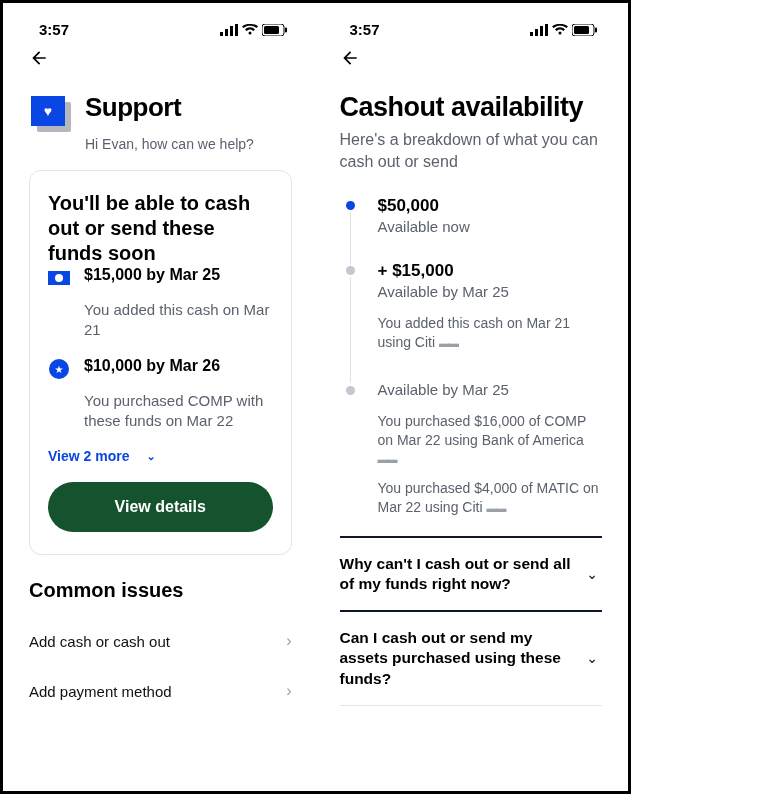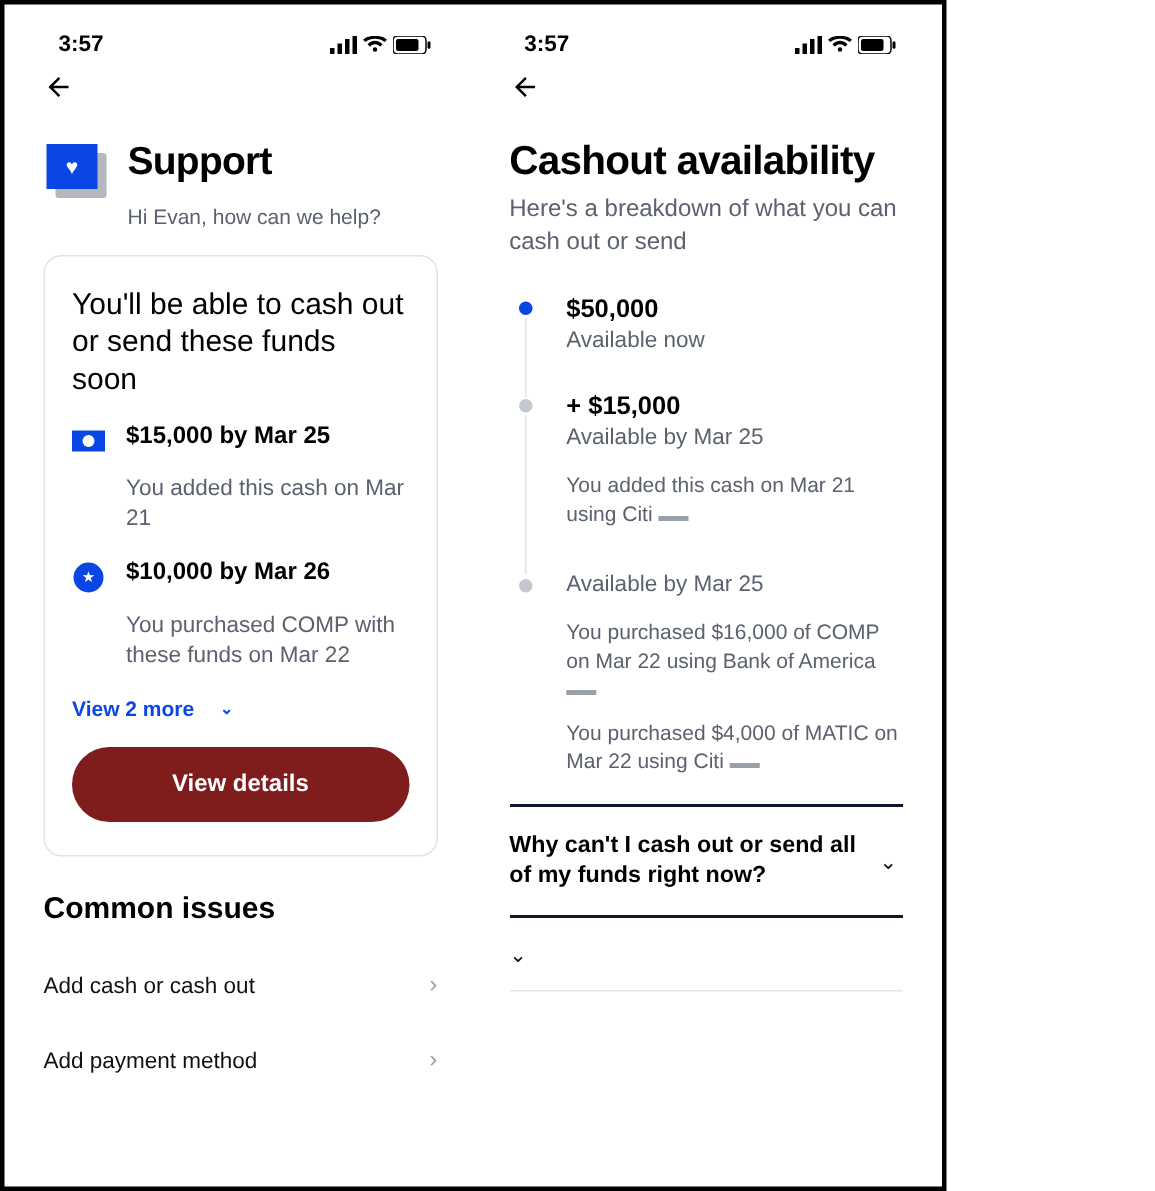--- a/index.html
+++ b/index.html
@@ -19,7 +19,7 @@
   .title { font-size: 26px; font-weight: 700; letter-spacing: -0.5px; }
   .subtitle { color: #5b616e; font-size: 14px; margin-top: 13px; }
   .card { border: 1px solid #e0e2e6; border-radius: 12px; padding: 20px 18px 22px 18px; margin-bottom: 24px; }
-  .card-title { font-size: 20px; font-weight: 400; line-height: 1.25; margin-bottom: 16px; }
+  .card-title { font-size: 20px; font-weight: 700; line-height: 1.25; }
   .fund-row { display: flex; gap: 14px; margin-bottom: 18px; }
   .fund-icon { width: 22px; height: 22px; flex-shrink: 0; display: flex; align-items: center; justify-content: center; margin-top: 1px; }
   .cash-icon { width: 22px; height: 14px; background: #0a46e4; display: flex; align-items: center; justify-content: center; }

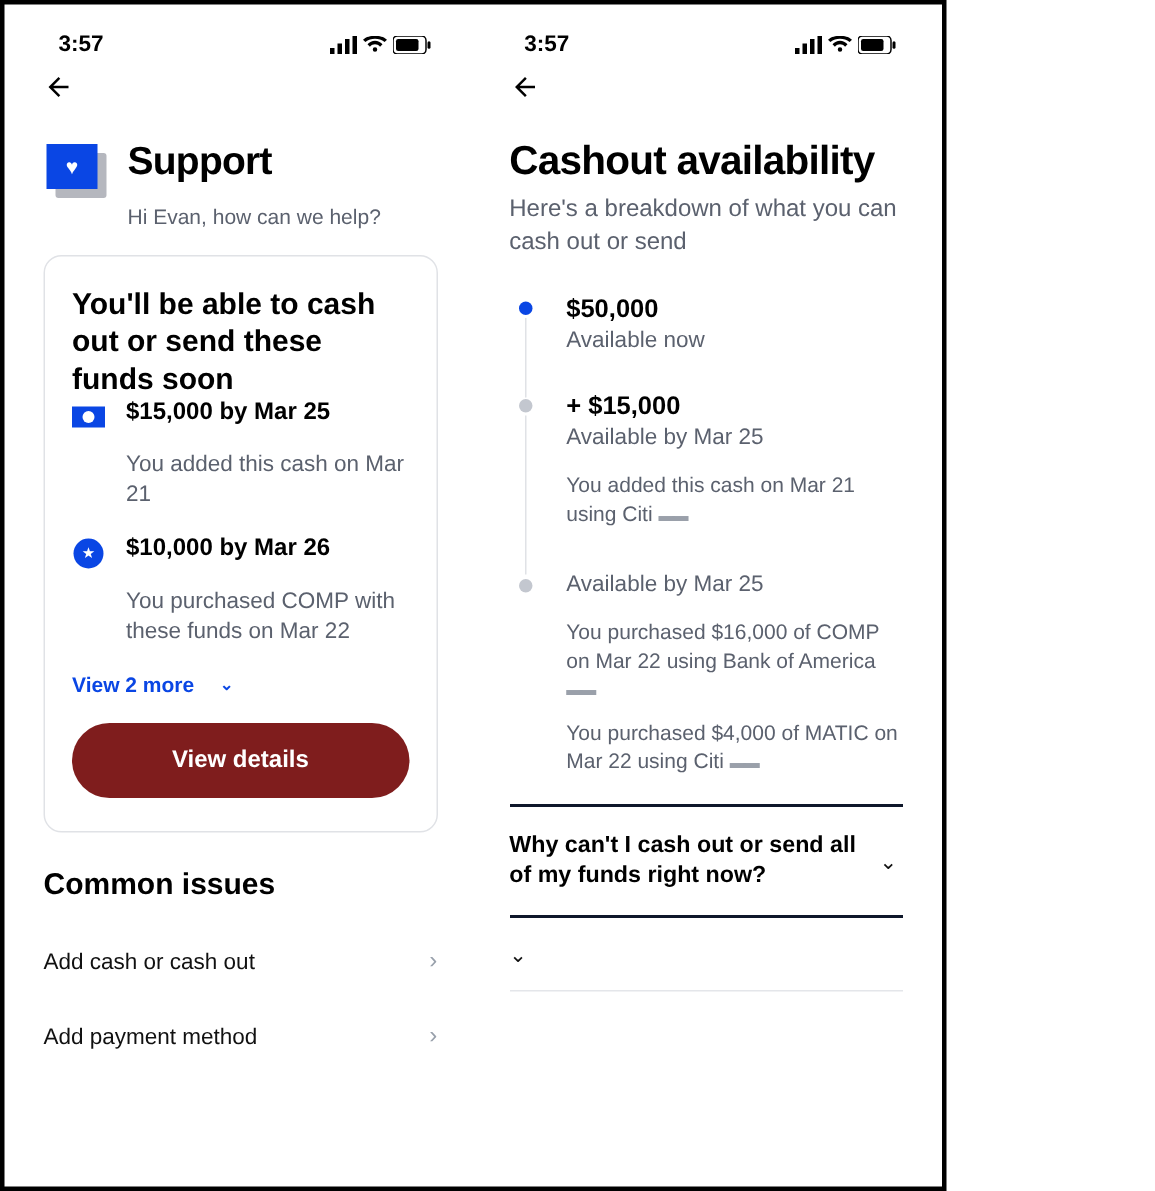--- a/index.html
+++ b/index.html
@@ -30,7 +30,7 @@
   .fund-desc { color: #5b616e; font-size: 15px; margin-top: 16px; line-height: 1.3; }
   .view-more { color: #0a46e4; font-weight: 600; font-size: 14px; cursor: pointer; margin-bottom: 18px; display: flex; align-items: center; gap: 17px; }
   .chev-down { font-size: 11px; }
-  .primary-btn { background: #7f1d1d; color: #fff; border: none; border-radius: 28px; width: 100%; padding: 16px; font-size: 16px; font-weight: 600; cursor: pointer; }
+  .primary-btn { background: #14532d; color: #fff; border: none; border-radius: 28px; width: 100%; padding: 16px; font-size: 16px; font-weight: 600; cursor: pointer; }
   .section-title { font-size: 20px; font-weight: 700; margin-bottom: 14px; }
   .issue-row { display: flex; justify-content: space-between; align-items: center; padding: 16px 0; font-size: 15px; cursor: pointer; color: #111; }
   .chev-right { color: #98a0ab; font-size: 16px; }

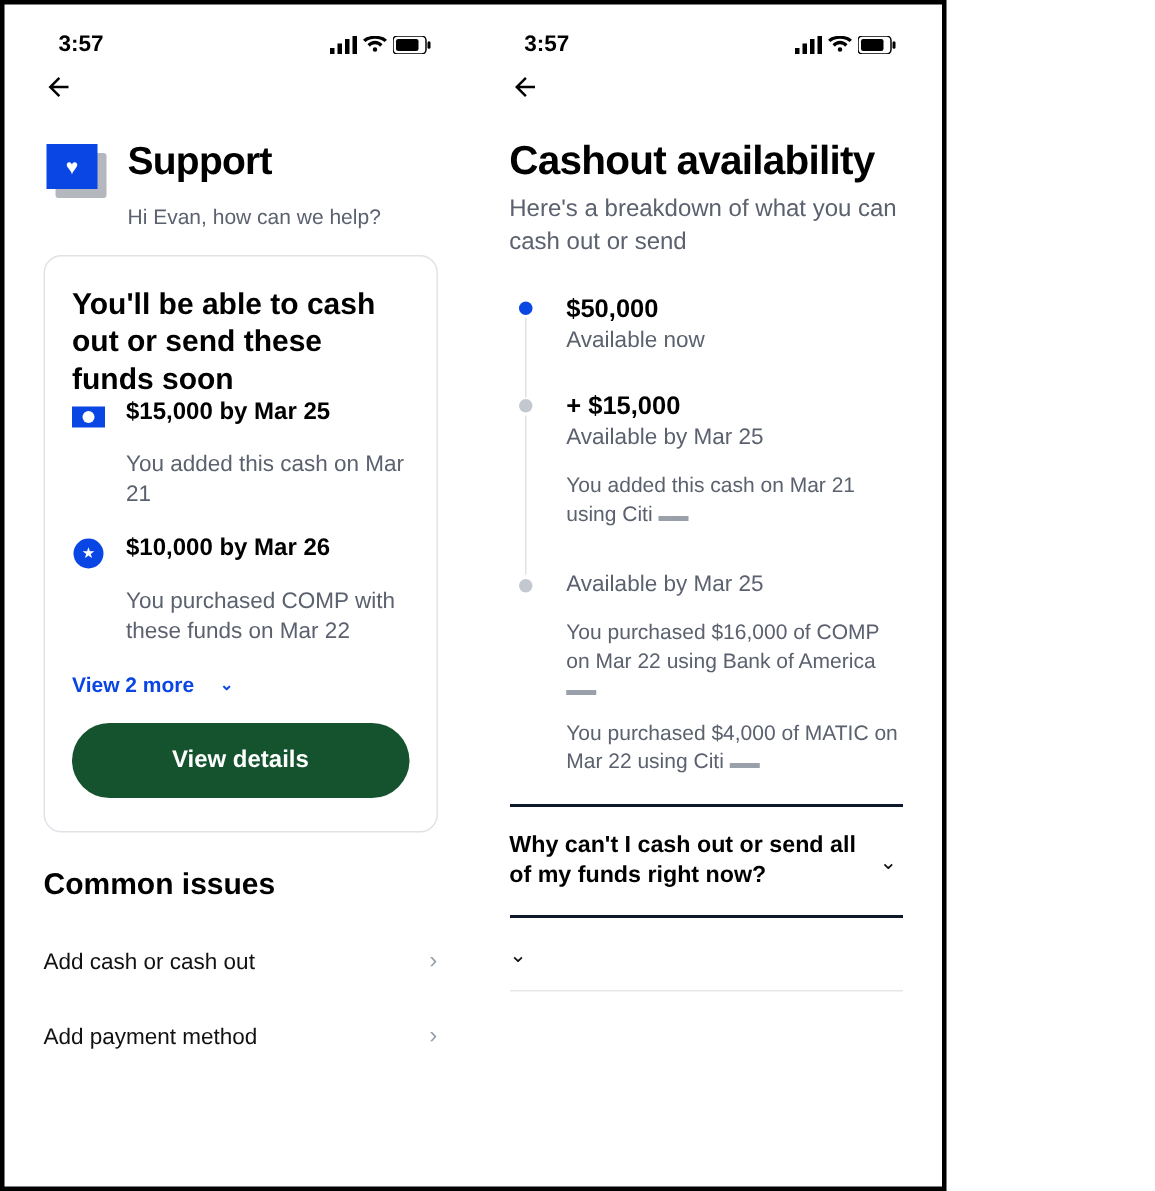--- a/index.html
+++ b/index.html
@@ -199,6 +199,7 @@
             <span class="faq-chev">⌄</span>
           </div>
           <div class="faq">
+            <div class="faq-q">Can I cash out or send my assets purchased using these funds?</div>
             <span class="faq-chev">⌄</span>
           </div>
         </div>

